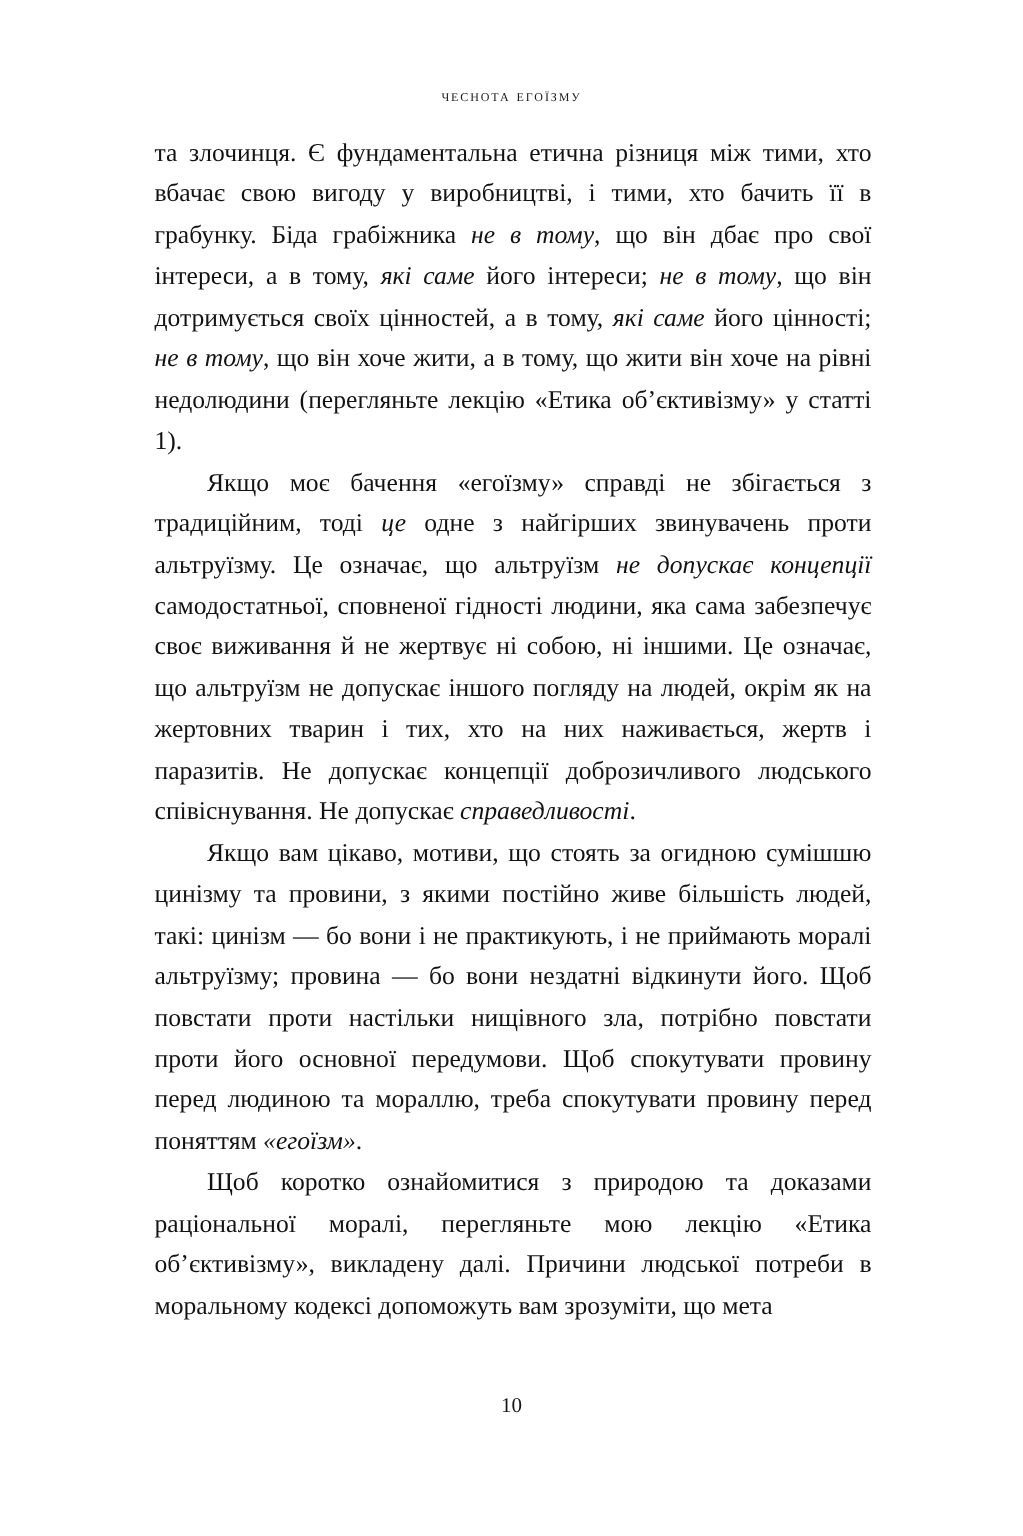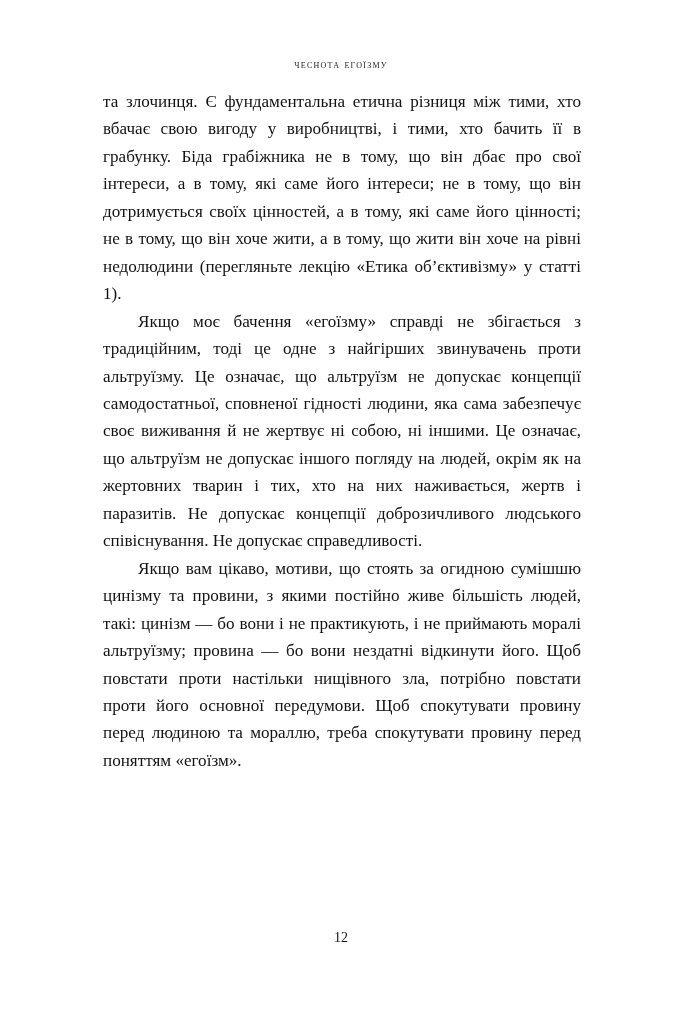--- a/index.html
+++ b/index.html
@@ -70,6 +70,7 @@
     text-indent: 0;
   }
   p.para em, .ital {
+    font-style: italic;
   }
 
   

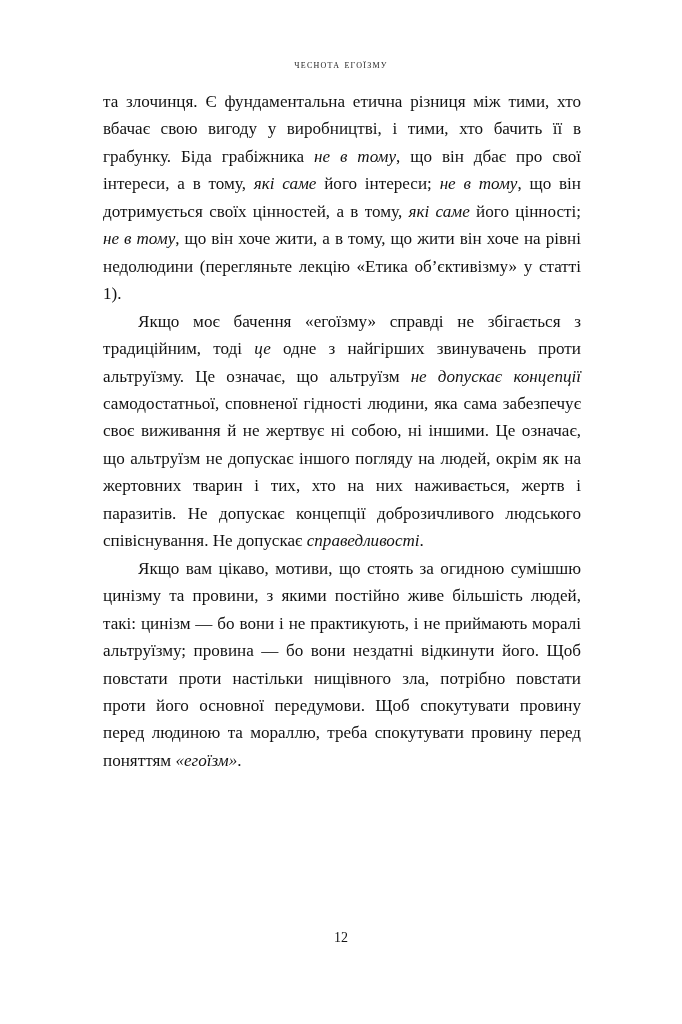--- a/index.html
+++ b/index.html
@@ -98,6 +98,7 @@
     <p class="para no-indent"><span>та злочинця. Є фундаментальна етична різниця між тими, хто вбачає свою вигоду у виробництві, і тими, хто бачить її в грабунку. Біда грабіжника </span><span class="ital">не в тому</span><span>, що він дбає про свої інтереси, а в тому, </span><span class="ital">які саме</span><span> його інтереси; </span><span class="ital">не в тому</span><span>, що він дотримується своїх цінностей, а в тому, </span><span class="ital">які саме</span><span> його цінності; </span><span class="ital">не в тому</span><span>, що він хоче жити, а в тому, що жити він хоче на рівні недолюдини (перегляньте лекцію «Етика об’єктивізму» у статті 1).</span></p>
     <p class="para"><span>Якщо моє бачення «егоїзму» справді не збігається з традиційним, тоді </span><span class="ital">це</span><span> одне з найгірших звинувачень проти альтруїзму. Це означає, що альтруїзм </span><span class="ital">не допускає концепції</span><span> самодостатньої, сповненої гідності людини, яка сама забезпечує своє виживання й не жертвує ні собою, ні іншими. Це означає, що альтруїзм не допускає іншого погляду на людей, окрім як на жертовних тварин і тих, хто на них наживається, жертв і паразитів. Не допускає концепції доброзичливого людського співіснування. Не допускає </span><span class="ital">справедливості</span><span>.</span></p>
     <p class="para"><span>Якщо вам цікаво, мотиви, що стоять за огидною сумішшю цинізму та провини, з якими постійно живе більшість людей, такі: цинізм — бо вони і не практикують, і не приймають моралі альтруїзму; провина — бо вони нездатні відкинути його. Щоб повстати проти настільки нищівного зла, потрібно повстати проти його основної передумови. Щоб спокутувати провину перед людиною та мораллю, треба спокутувати провину перед поняттям </span><span class="ital">«егоїзм»</span><span>.</span></p>
+    <p class="para"><span>Щоб коротко ознайомитися з природою та доказами раціональної моралі, перегляньте мою лекцію «Етика об’єктивізму», викладену далі. Причини людської потреби в моральному кодексі допоможуть вам зрозуміти, що мета</span></p>
   </div>
 
   <div class="folio">12</div>

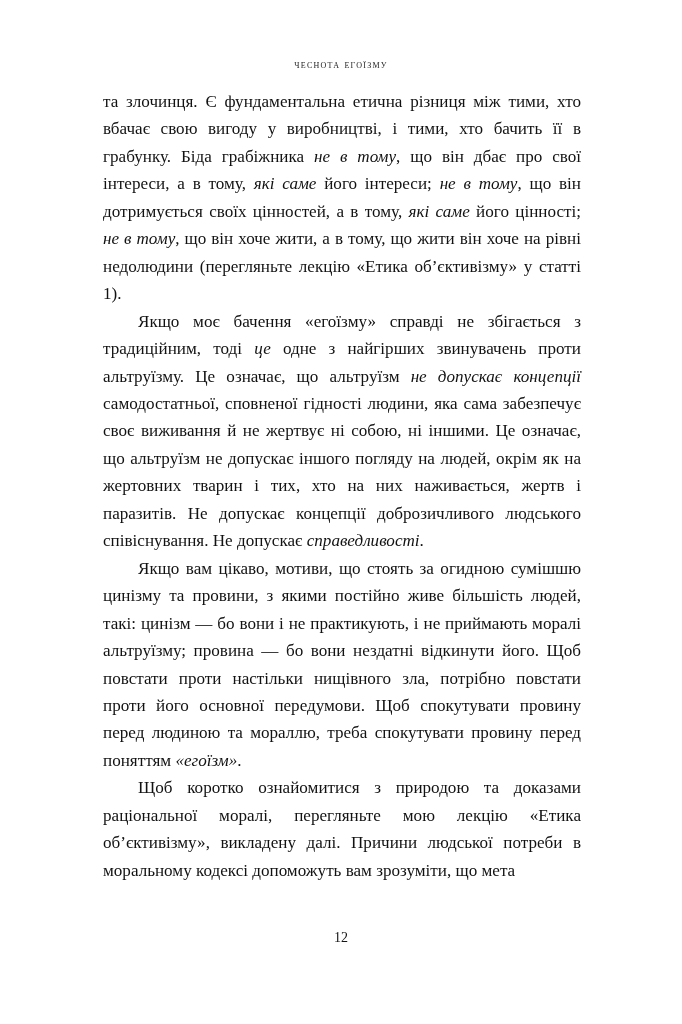--- a/index.html
+++ b/index.html
@@ -101,7 +101,7 @@
     <p class="para"><span>Щоб коротко ознайомитися з природою та доказами раціональної моралі, перегляньте мою лекцію «Етика об’єктивізму», викладену далі. Причини людської потреби в моральному кодексі допоможуть вам зрозуміти, що мета</span></p>
   </div>
 
-  <div class="folio">12</div>
+  <div class="folio">10</div>
 
 </div>
 

